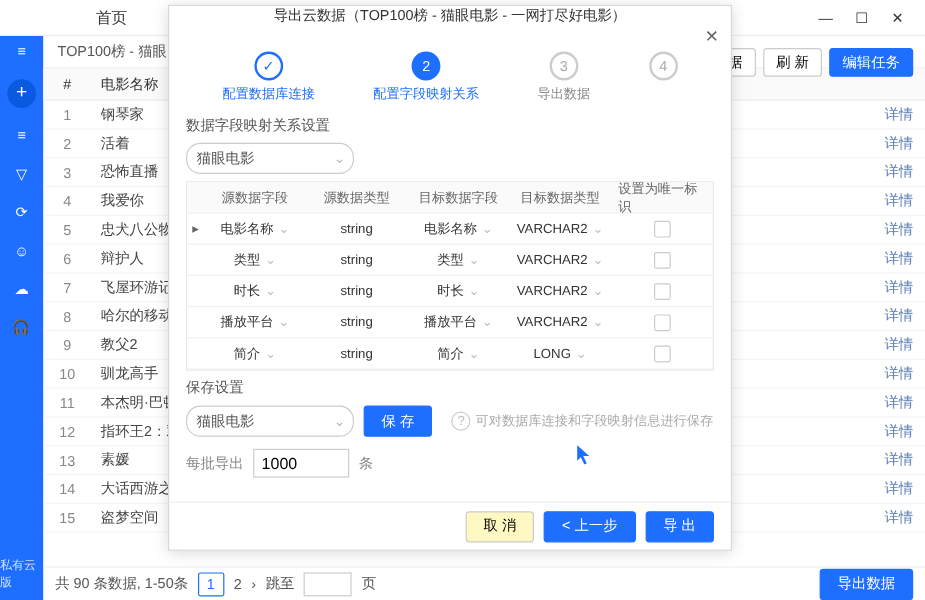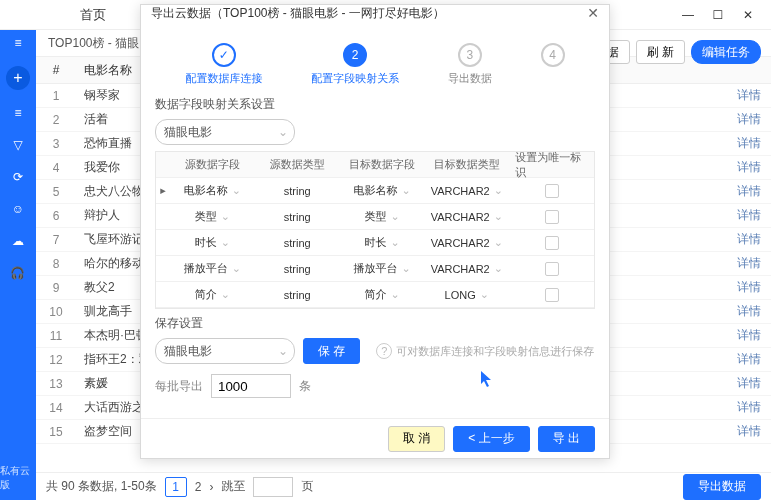--- a/index.html
+++ b/index.html
@@ -38,7 +38,7 @@
 
 
 .modal-overlay { position: absolute; left: 140px; top: 4px; width: 470px; height: 455px; background: #fff; border: 1px solid #d9d9d9; box-shadow: 0 2px 12px rgba(0,0,0,.15); z-index: 10; display: flex; flex-direction: column; }
-.modal-header { height: 30px; display: flex; padding: 0 10px; font-size: 12px; color: #333; }
+.modal-header { height: 30px; display: flex; align-items: center; padding: 0 10px; font-size: 12px; color: #333; flex-direction: column; }
 .modal-header .close { margin-left: auto; font-size: 14px; cursor: pointer; color: #666; }
 
 .steps { display: flex; align-items: flex-start; justify-content: space-around; padding: 8px 20px 4px; }

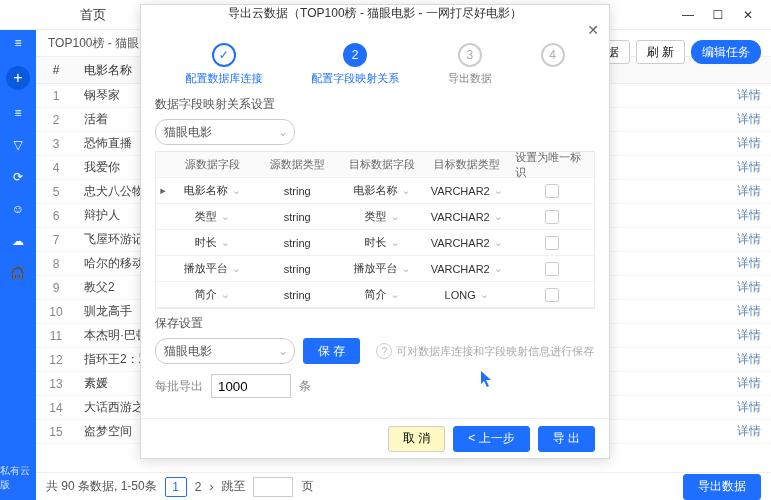--- a/index.html
+++ b/index.html
@@ -18,7 +18,7 @@
 .breadcrumb { height: 26px; display: flex; align-items: center; padding: 0 12px; font-size: 12px; color: #555; }
 .toolbar { position: absolute; right: 10px; top: 10px; display: flex; gap: 6px; }
 .toolbar button { height: 24px; padding: 0 10px; border: 1px solid #ccc; background: #fff; border-radius: 3px; cursor: pointer; font-size: 12px; }
-.toolbar button.primary { background: #1e6fff; color: #fff; border-color: #1e6fff; border-radius: 11px; }
+.toolbar button.primary { background: #1e6fff; color: #fff; border-color: #1e6fff; }
 
 .table { flex: 1; overflow: hidden; }
 .table .hdr { display: flex; height: 28px; border-top: 1px solid #eee; border-bottom: 1px solid #eee; align-items: center; background: #fafafa; }

